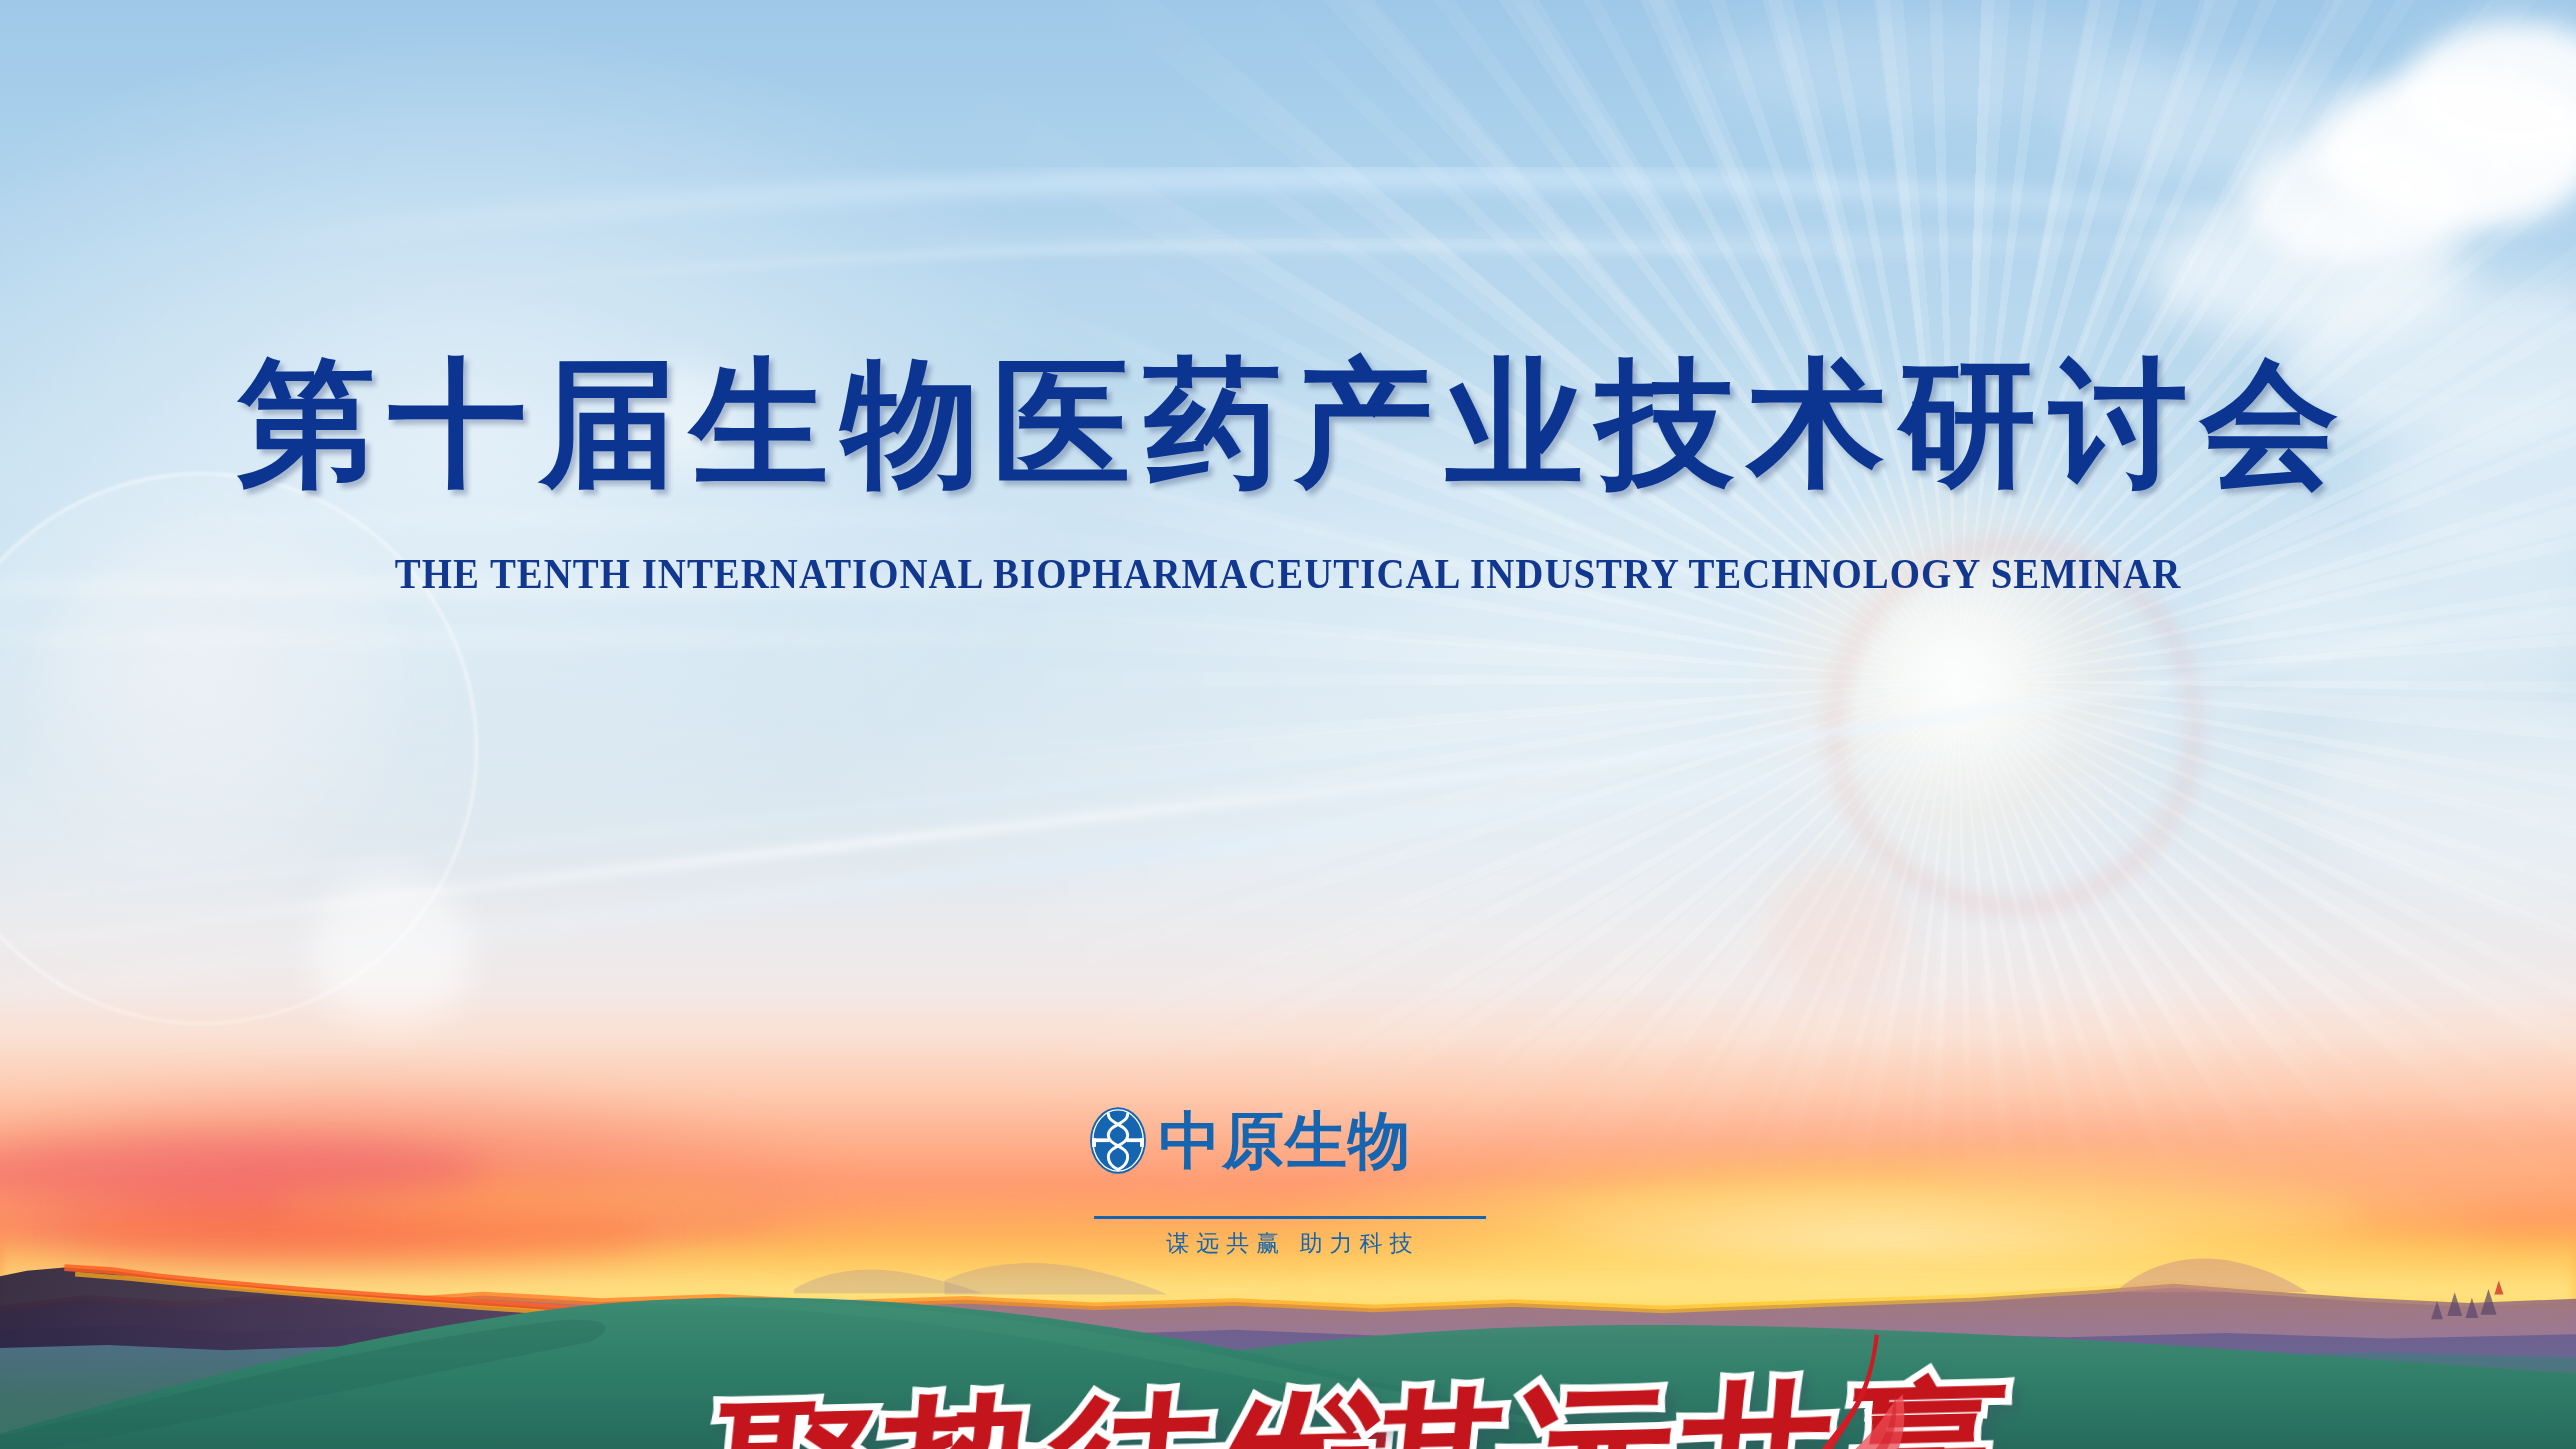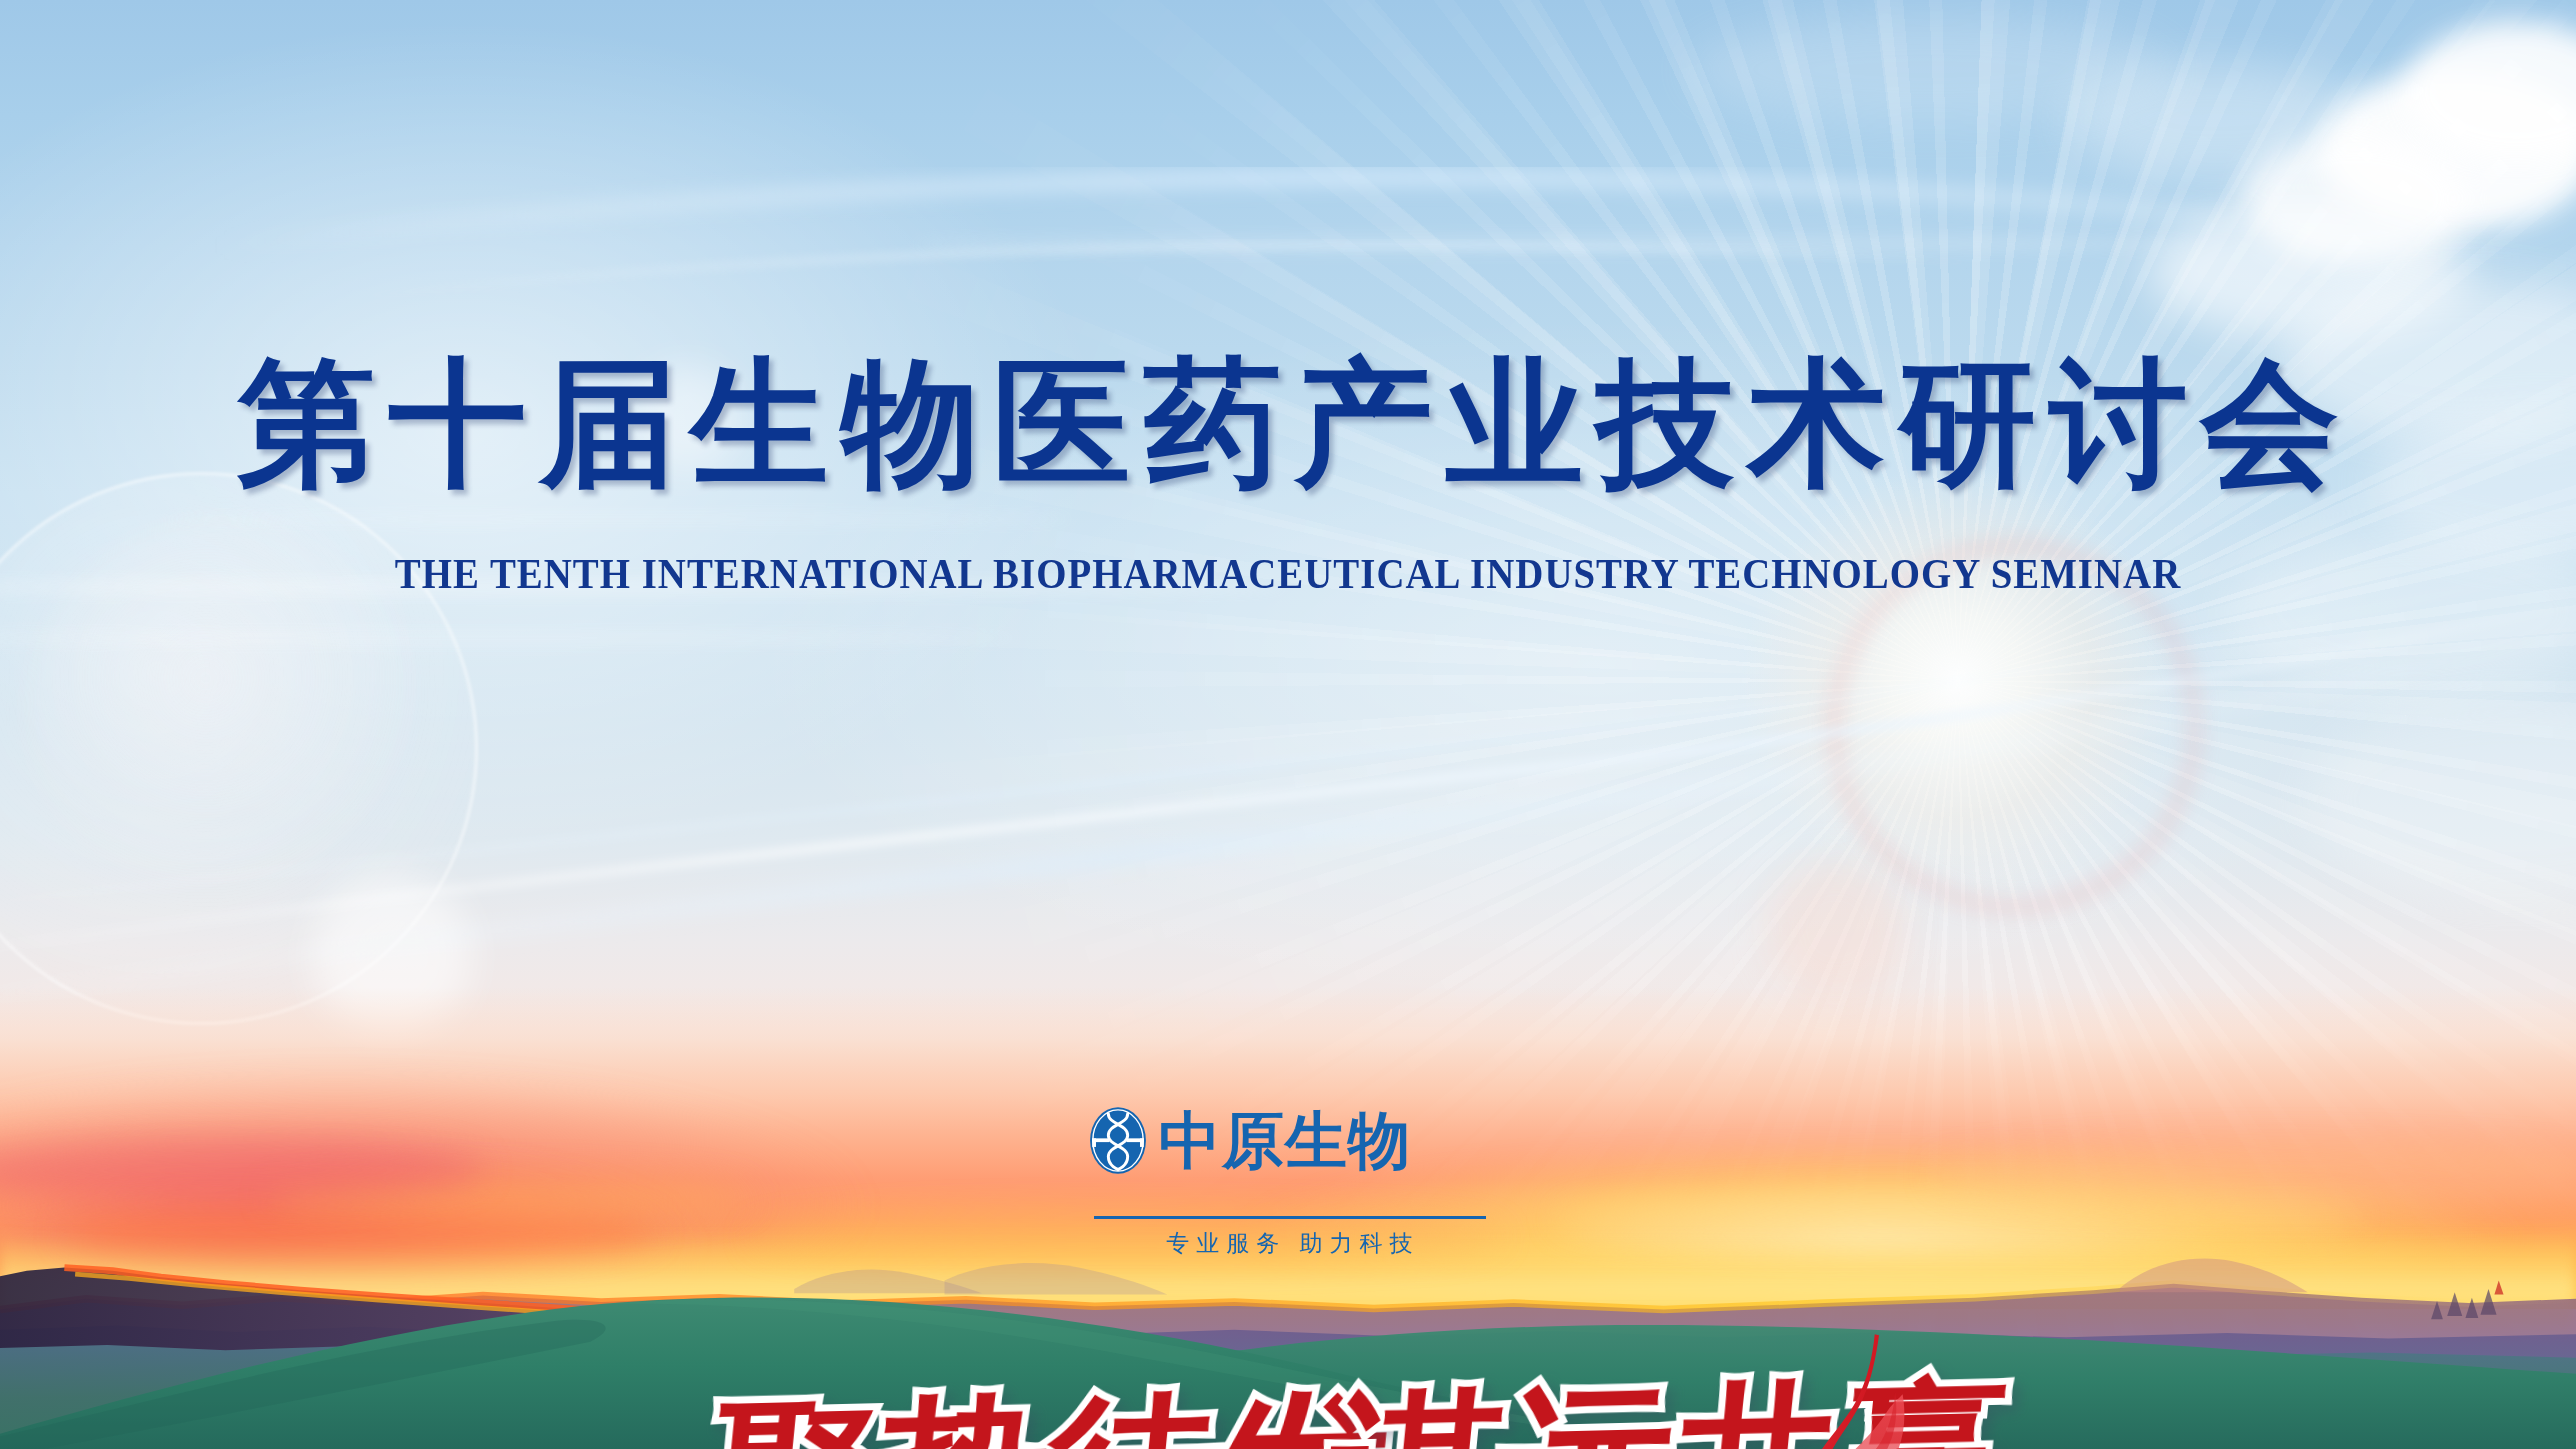--- a/index.html
+++ b/index.html
@@ -436,7 +436,7 @@
       <div id="logoName">中原生物</div>
     </div>
     <div id="logoRule"></div>
-    <div id="logoTag">专业服务  助力科技</div>
+    <div id="logoTag">谋远共赢  助力科技</div>
   </div>
 
 </div>

